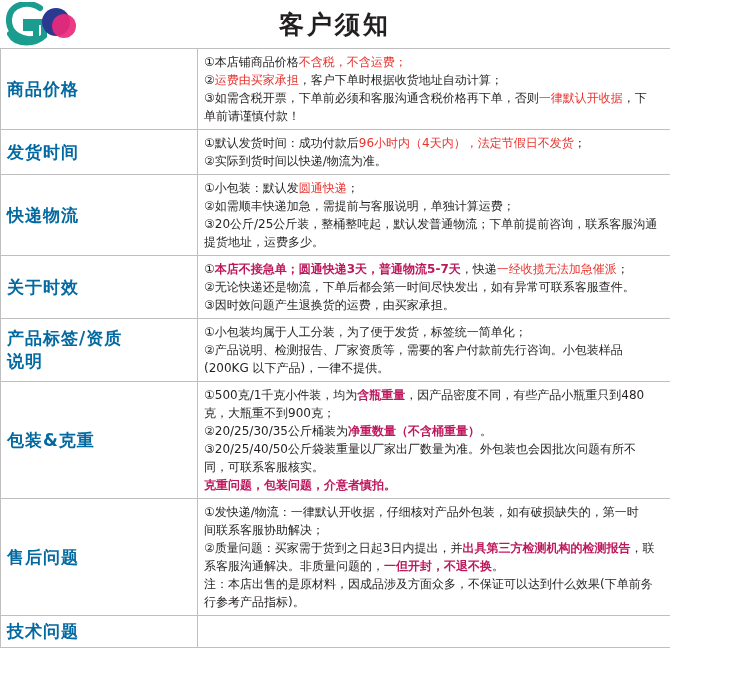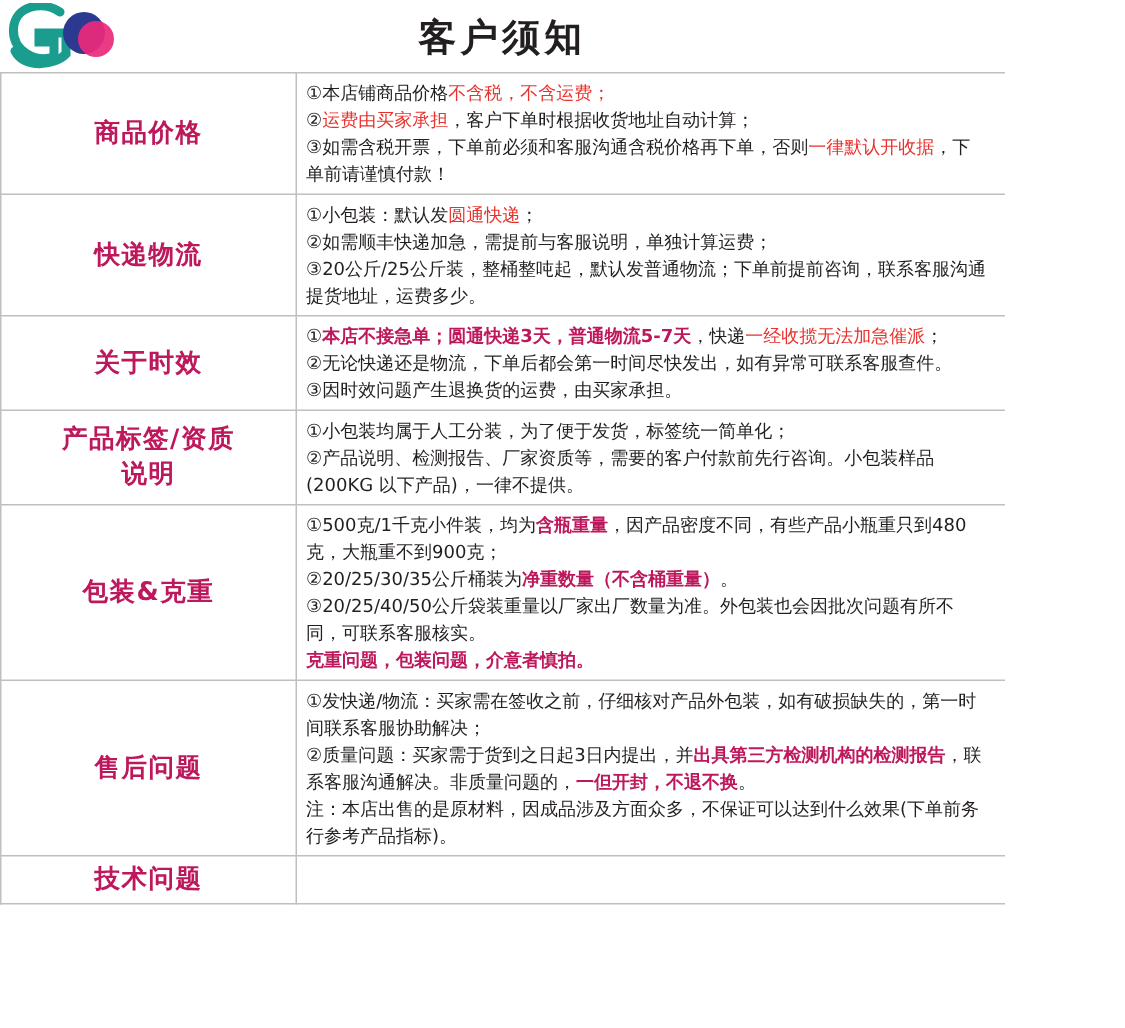--- a/index.html
+++ b/index.html
@@ -54,11 +54,10 @@
   }
   td.label {
     width: 184px;
-    text-align: center;
     font-size: 17px;
     font-weight: bold;
     letter-spacing: 1px;
-    color: #be185d;
+    color: #0369a1;
     line-height: 1.35;
   }
   td.content {

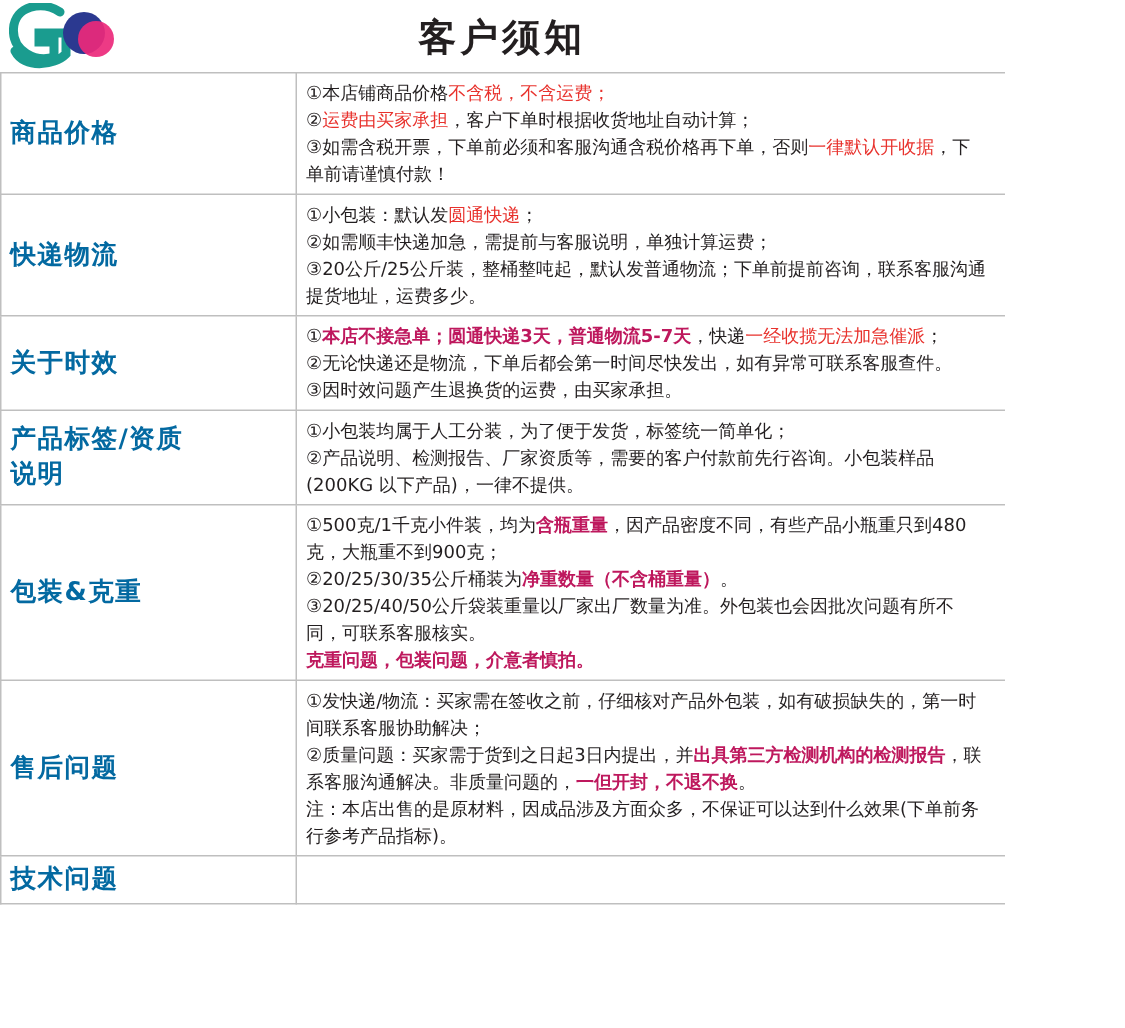--- a/index.html
+++ b/index.html
@@ -106,6 +106,13 @@
           </td>
         </tr>
         <tr>
+          <td class="label">发货时间</td>
+          <td class="content">
+            <p><span>①默认发货时间：成功付款后</span><span class="red">96小时内（4天内），法定节假日不发货</span><span>；</span></p>
+            <p><span>②实际到货时间以快递/物流为准。</span></p>
+          </td>
+        </tr>
+        <tr>
           <td class="label">快递物流</td>
           <td class="content">
             <p><span>①小包装：默认发</span><span class="red">圆通快递</span><span>；</span></p>

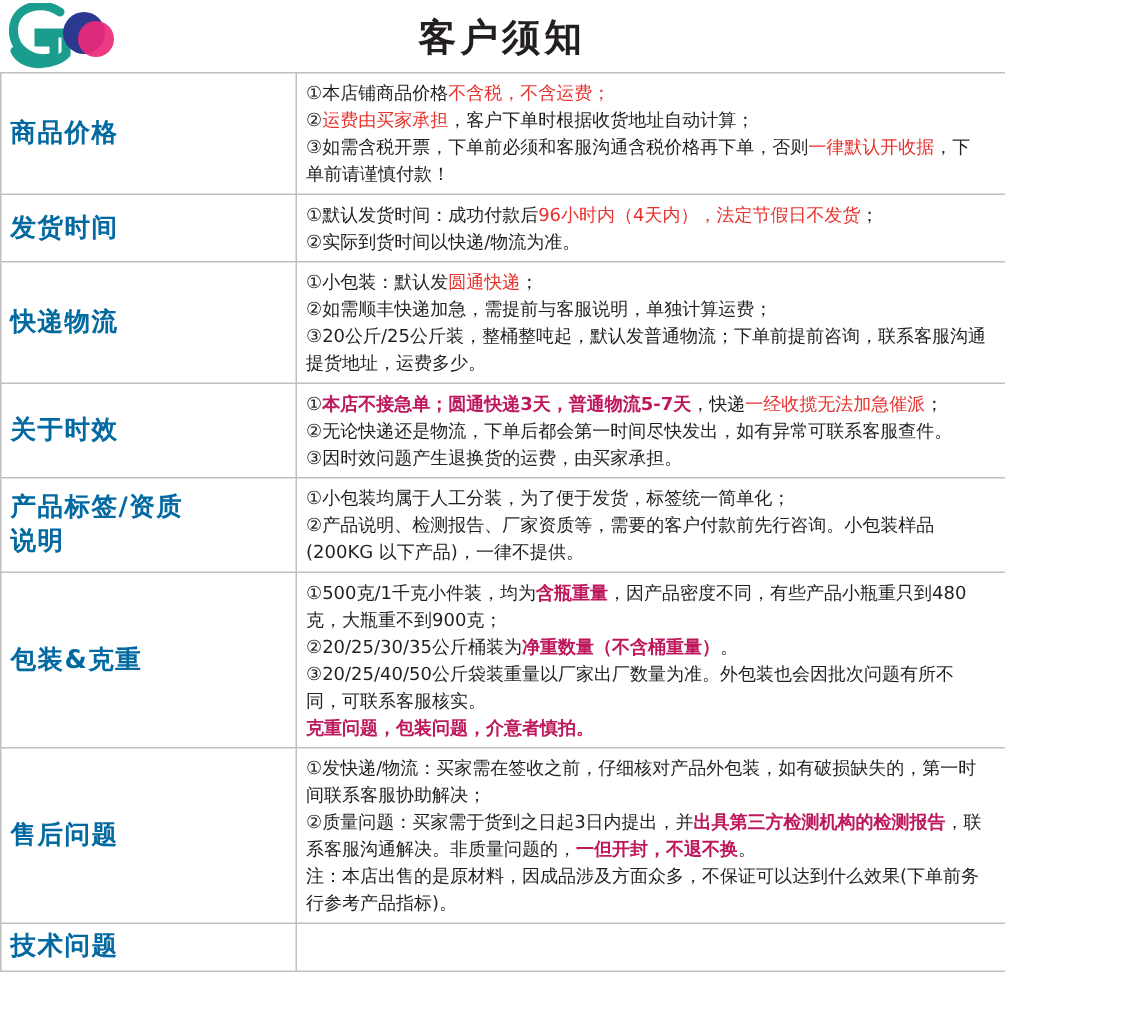--- a/index.html
+++ b/index.html
@@ -151,7 +151,7 @@
         <tr>
           <td class="label">售后问题</td>
           <td class="content">
-            <p><span>①发快递/物流：买家需在签收之前，仔细核对产品外包装，如有破损缺失的，第一时</span></p>
+            <p><span>①发快递/物流：一律默认开收据，仔细核对产品外包装，如有破损缺失的，第一时</span></p>
             <p><span>间联系客服协助解决；</span></p>
             <p><span>②质量问题：买家需于货到之日起3日内提出，并</span><span class="rb">出具第三方检测机构的检测报告</span><span>，联</span></p>
             <p><span>系客服沟通解决。非质量问题的，</span><span class="rb">一但开封，不退不换</span><span>。</span></p>

